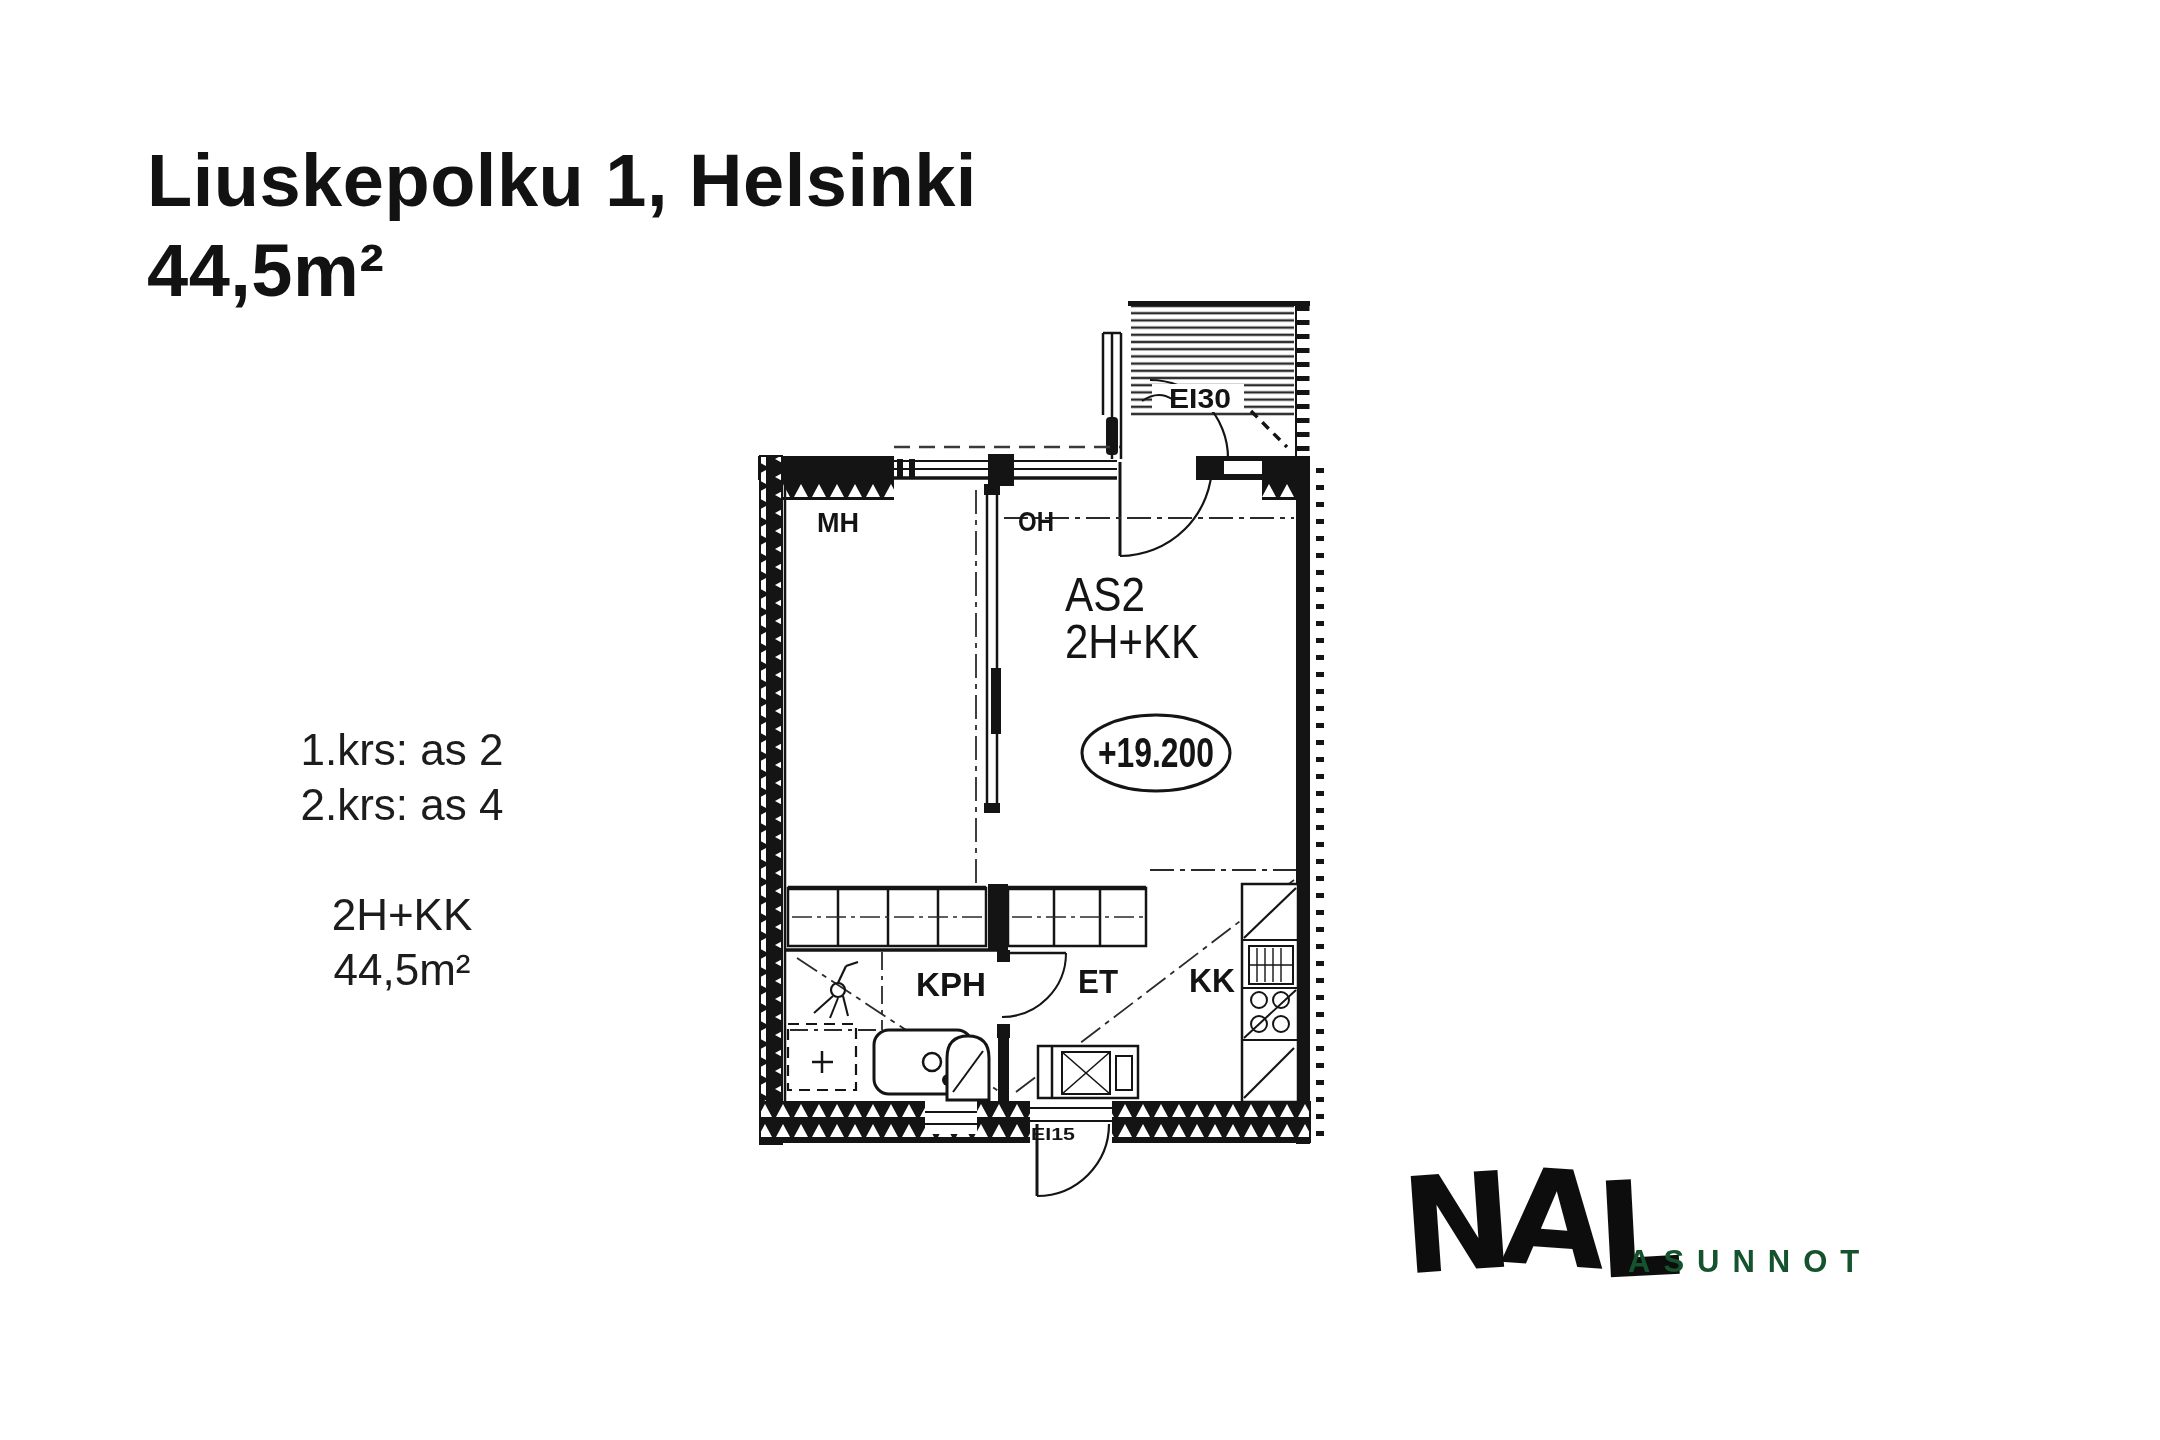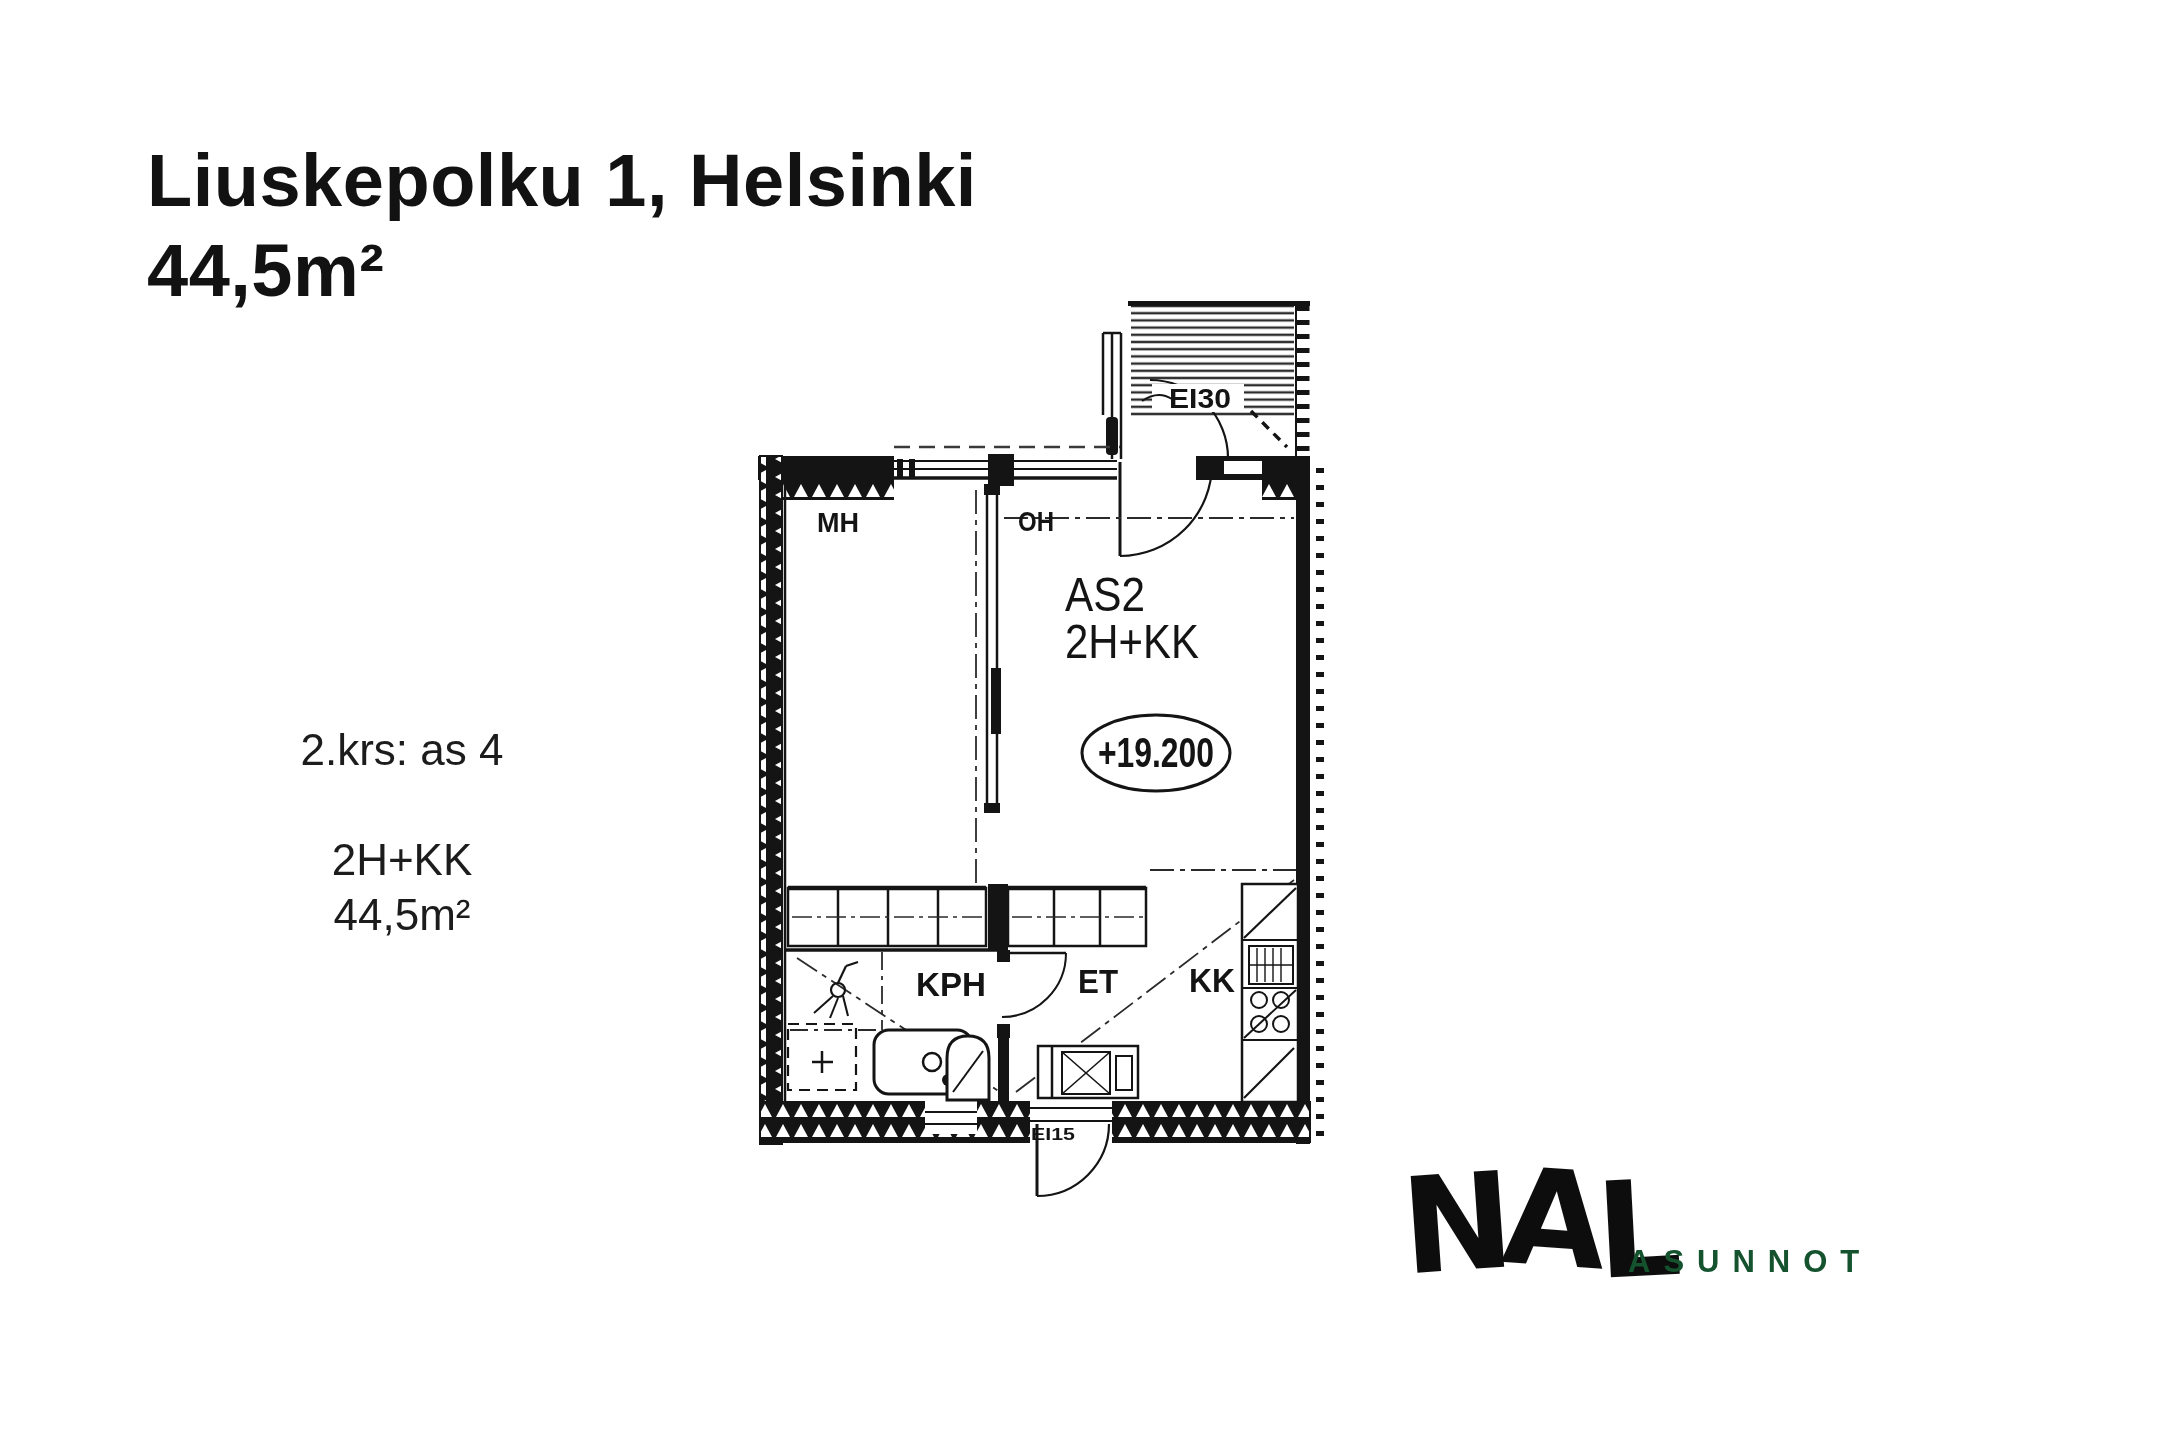--- a/index.html
+++ b/index.html
@@ -51,6 +51,7 @@
   </div>
 
   <div class="info-block">
+    <div class="info-line">1.krs: as 2</div>
     <div class="info-line">2.krs: as 4</div>
     <div class="info-line"></div>
     <div class="info-line">2H+KK</div>

